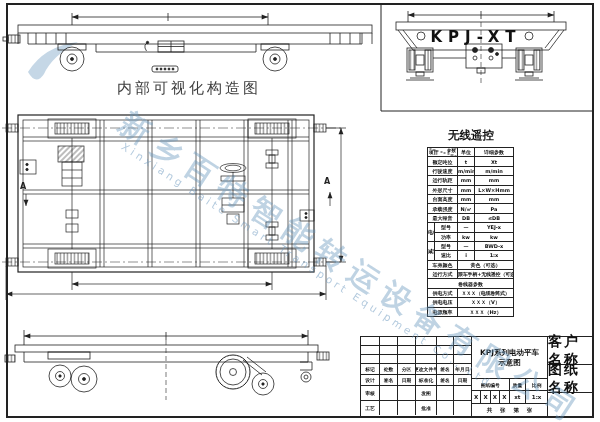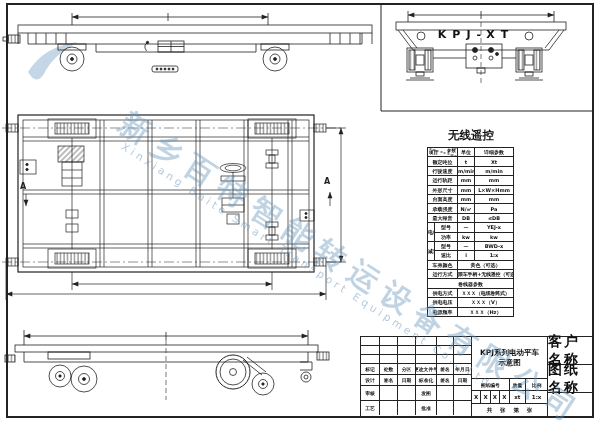--- a/index.html
+++ b/index.html
@@ -9,7 +9,7 @@
   .lbl{position:absolute;z-index:4;color:#333;}
   .lbl-internal{left:104px;top:79px;width:170px;text-align:center;font-size:15px;letter-spacing:3px;color:#3d3d3d;}
   .lbl-section{left:118px;top:307px;width:95px;text-align:center;font-size:14px;letter-spacing:2px;color:#3d3d3d;}
-  .lbl-model{left:424px;top:28px;width:104px;text-align:center;font-size:11px;font-weight:bold;letter-spacing:6px;color:#111;}
+  .lbl-model{left:424px;top:28px;width:104px;text-align:center;font-size:15px;font-weight:bold;letter-spacing:6px;color:#111;}
   .lbl-marker{font-size:8px;font-weight:bold;color:#222;}
   .mk-left{left:20px;top:182px;}
   .mk-right{left:324px;top:177px;}

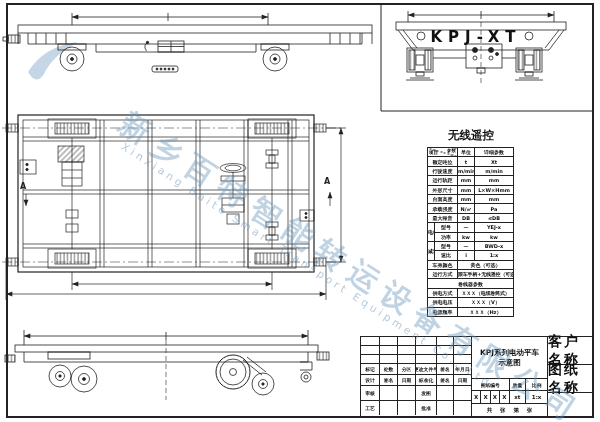--- a/index.html
+++ b/index.html
@@ -270,6 +270,7 @@
   <div class="wm wm-cn">新乡百特智能转运设备有限公司</div>
   <div class="wm wm-en">Xinxiang Baite Smart Transport Equipment Co., Ltd</div>
 
+  <div class="lbl lbl-internal">内部可视化构造图</div>
   <div class="lbl lbl-model">KPJ-XT</div>
   <div class="lbl lbl-marker mk-left">A</div>
   <div class="lbl lbl-marker mk-right">A</div>

